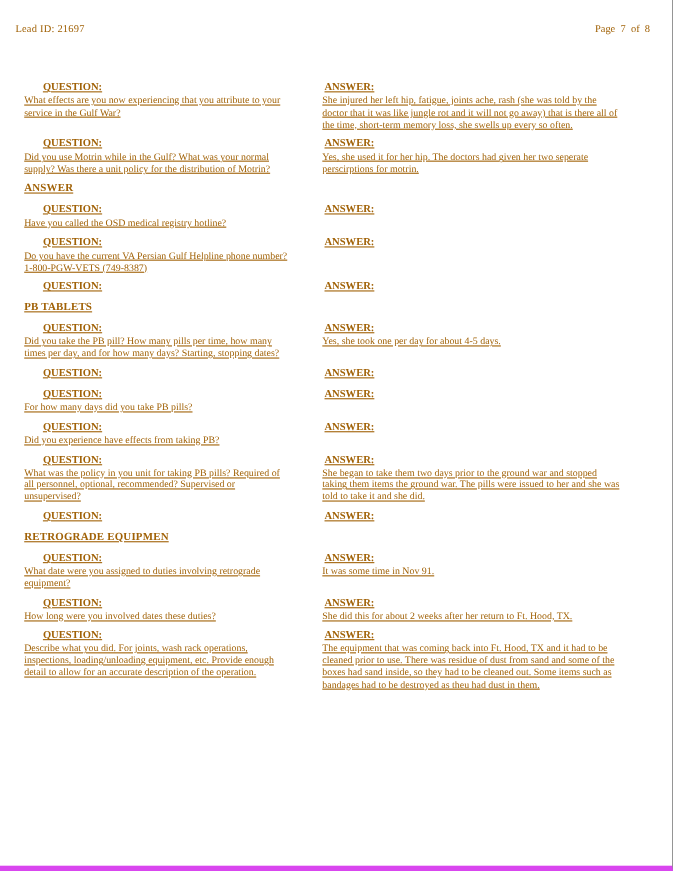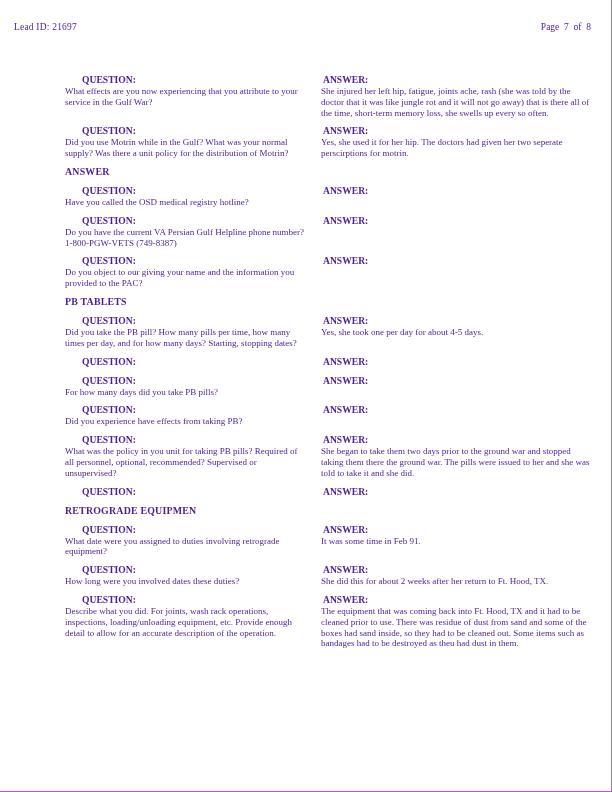--- a/index.html
+++ b/index.html
@@ -12,12 +12,12 @@
     width: 612px;
     height: 792px;
     background: #ffffff;
-    color: #4c1d95;
+    color: #a16207;
     font-family: "Liberation Serif", serif;
     box-sizing: border-box;
     overflow: hidden;
     border-right: 1px solid #8a8a8a;
-    border-bottom: 1px solid #d946ef;
+    border-bottom: 5px solid #d946ef;
   }
   .page-header {
     display: flex;

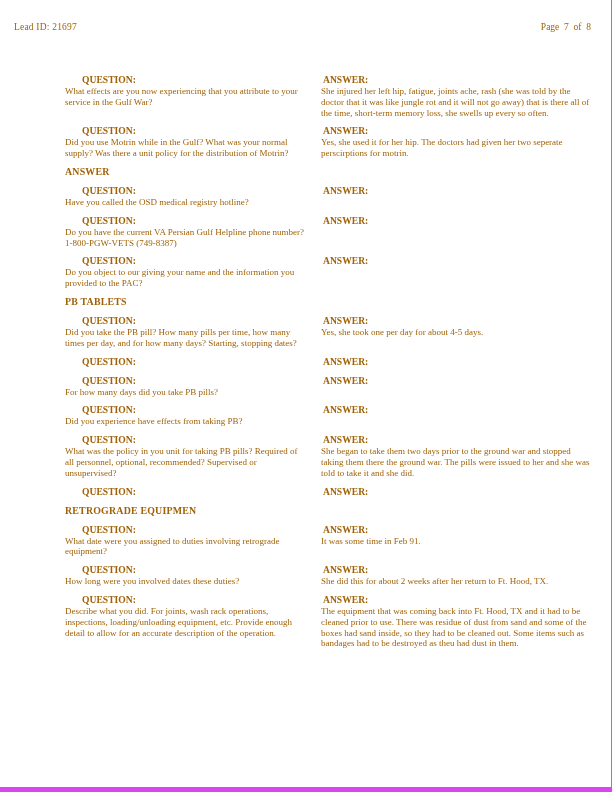--- a/index.html
+++ b/index.html
@@ -30,8 +30,9 @@
   .page-number { white-space: pre; }
   .content {
     margin-top: 42px;
-    padding-left: 65px;
+    padding-left: 22px;
     padding-right: 32px;
+    text-decoration: underline;
   }
   .qa-row {
     display: flex;

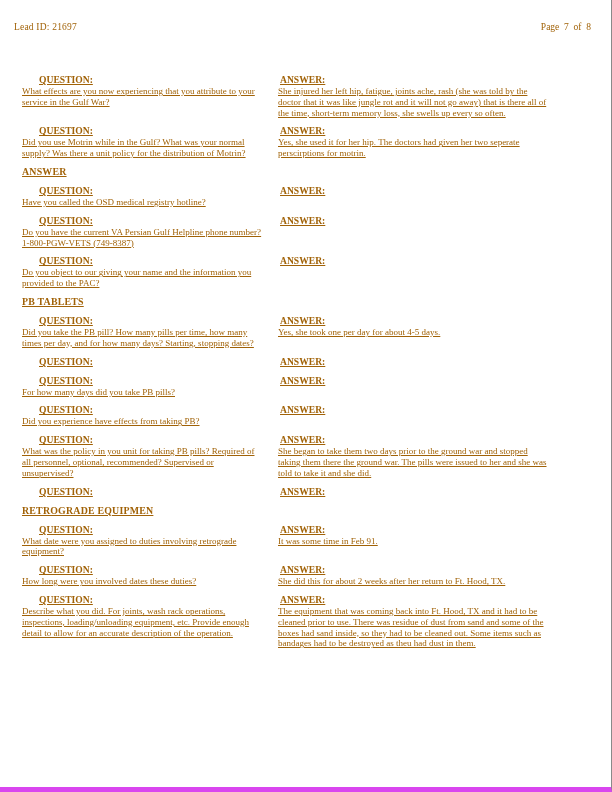--- a/index.html
+++ b/index.html
@@ -48,7 +48,7 @@
   .a-col {
     width: 272px;
     flex: 0 0 272px;
-    margin-left: 6px;
+    margin-left: 21px;
   }
   .label {
     font-weight: bold;

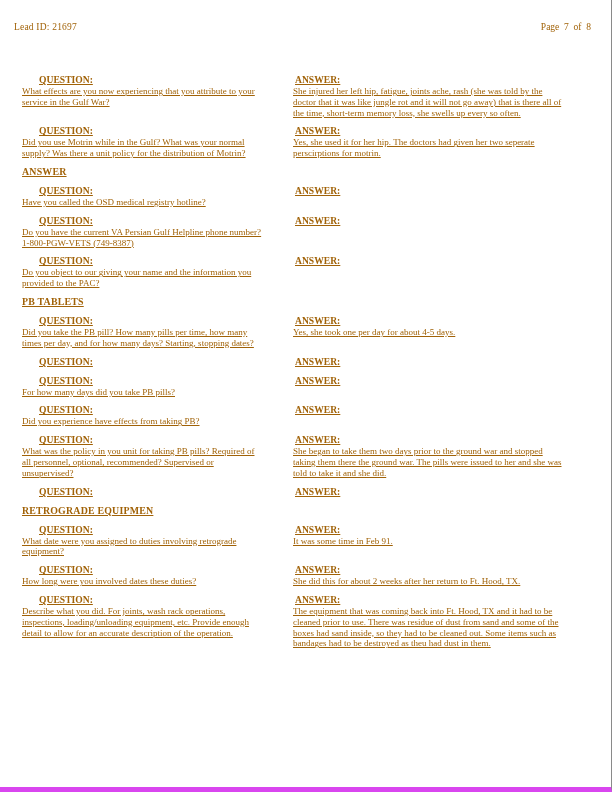--- a/index.html
+++ b/index.html
@@ -122,7 +122,6 @@
       <div class="qa-row">
         <div class="q-col">
           <div class="label q-label">QUESTION:</div>
-          <div class="q-text">Do you object to our giving your name and the information you provided to the PAC?</div>
         </div>
         <div class="a-col">
           <div class="label a-label">ANSWER:</div>

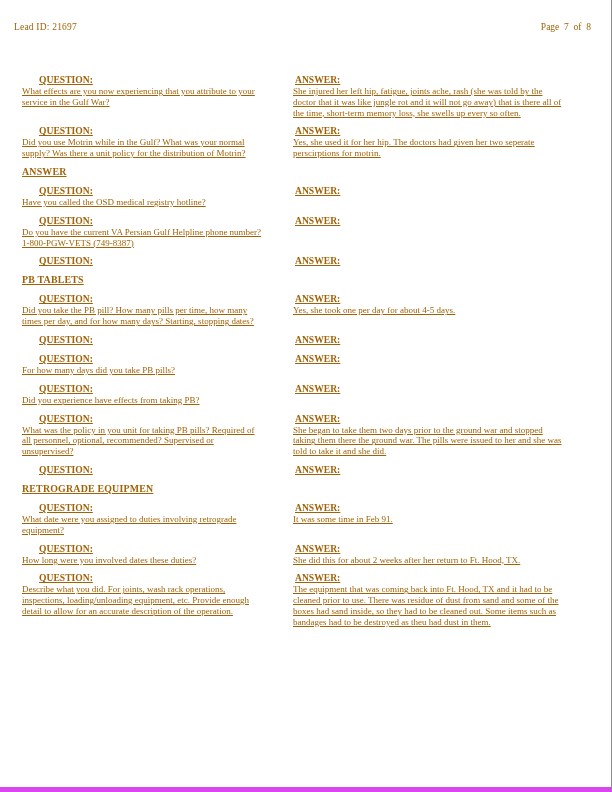--- a/index.html
+++ b/index.html
@@ -175,7 +175,7 @@
         </div>
         <div class="a-col">
           <div class="label a-label">ANSWER:</div>
-          <div class="a-text">She began to take them two days prior to the ground war and stopped taking them there the ground war.  The pills were issued to her and she was told to take it and she did.</div>
+          <div class="a-text">She began to take them two days prior to the ground war and stopped taking them items the ground war.  The pills were issued to her and she was told to take it and she did.</div>
         </div>
       </div>
       <div class="qa-row">

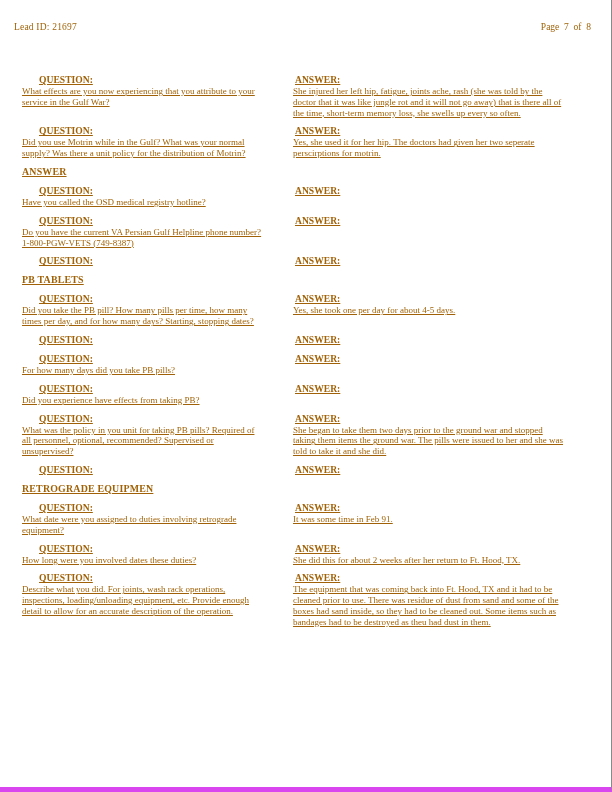--- a/index.html
+++ b/index.html
@@ -195,7 +195,7 @@
         </div>
         <div class="a-col">
           <div class="label a-label">ANSWER:</div>
-          <div class="a-text">It was some time in Feb 91.</div>
+          <div class="a-text">It was some time in Nov 91.</div>
         </div>
       </div>
       <div class="qa-row">

